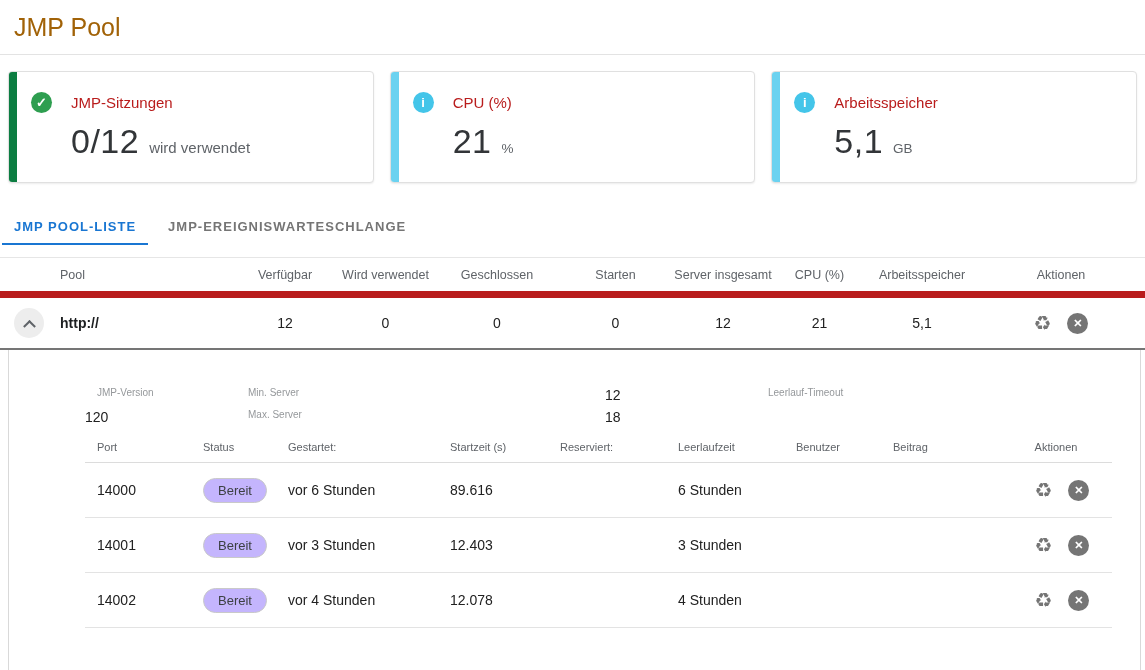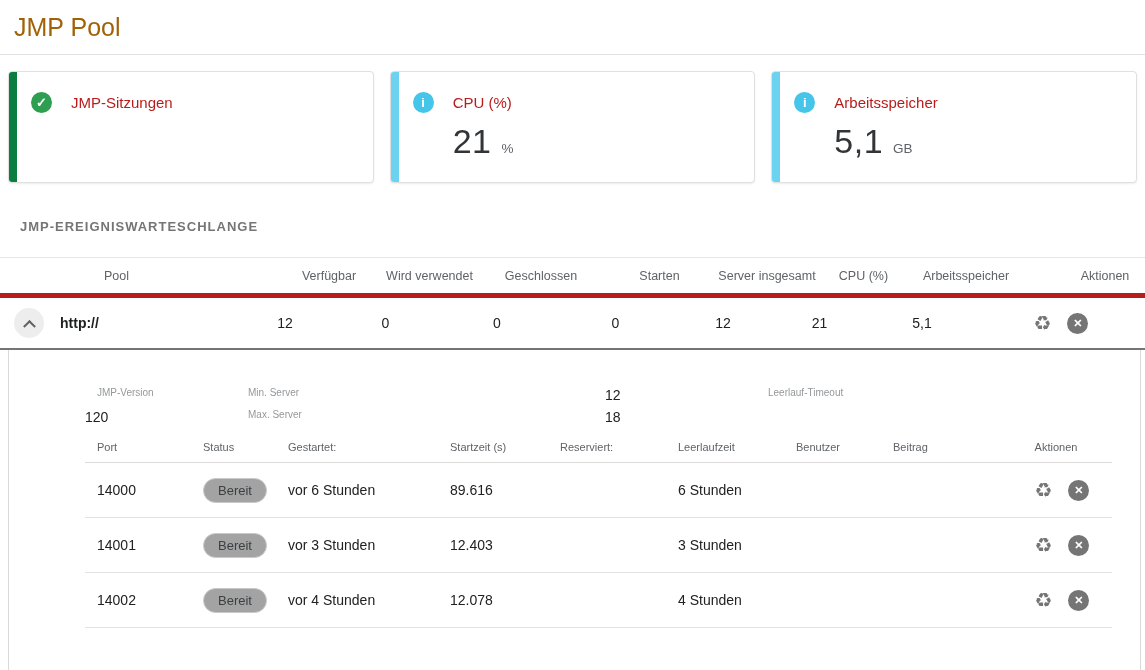--- a/index.html
+++ b/index.html
@@ -98,6 +98,10 @@
       <span class="icon-circle green">✓</span>
       <span class="card-title">JMP-Sitzungen</span>
     </div>
+    <div class="card-value-row">
+      <span class="card-value">0/12</span>
+      <span class="card-unit">wird verwendet</span>
+    </div>
   </section>
   <section class="card blue">
     <div class="card-head">

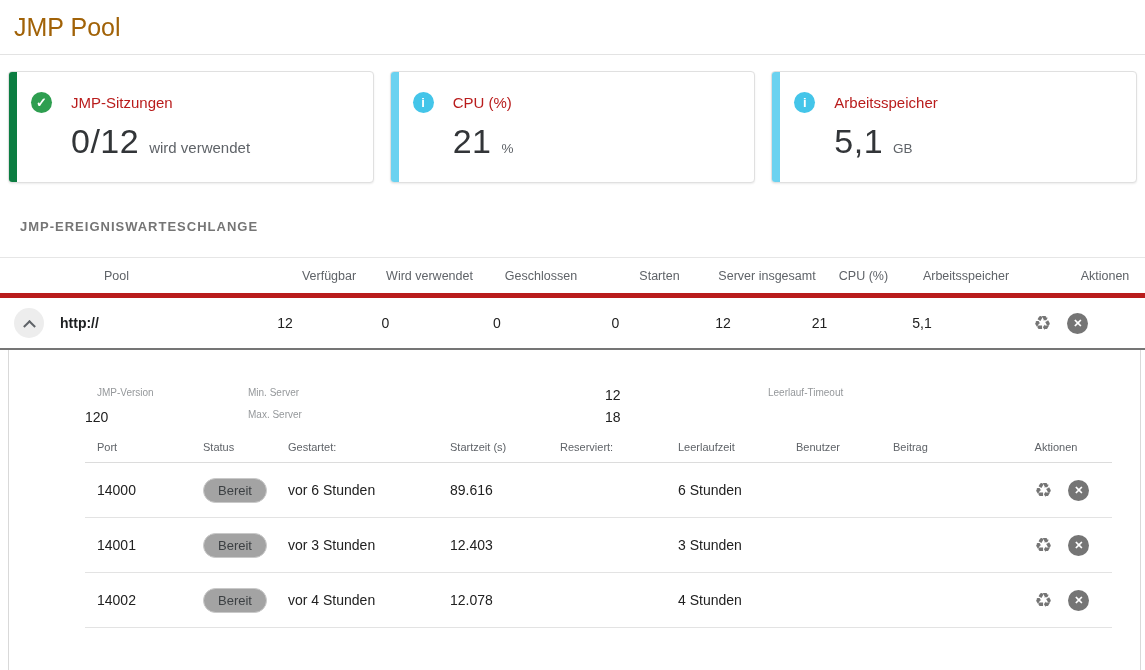--- a/index.html
+++ b/index.html
@@ -126,6 +126,7 @@
 </div>
 
 <nav class="tabs">
+  <div class="tab active">JMP POOL-LISTE</div>
   <div class="tab">JMP-EREIGNISWARTESCHLANGE</div>
 </nav>
 

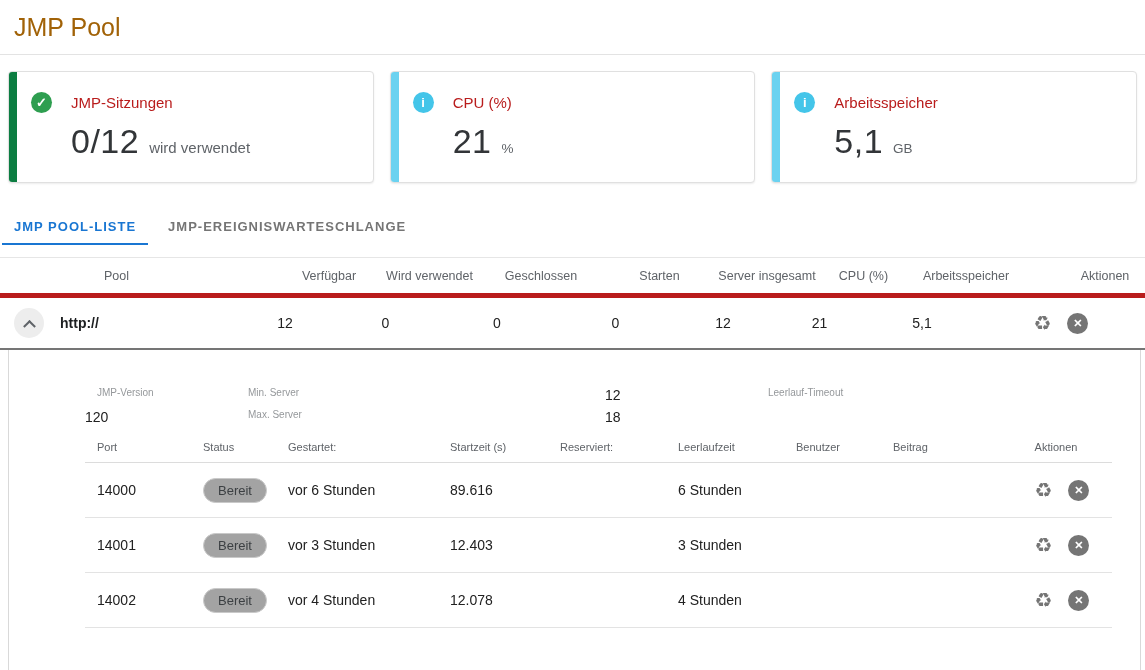--- a/index.html
+++ b/index.html
@@ -42,7 +42,7 @@
   .pt-row { display:grid;
     grid-template-columns:60px 176px 98px 103px 120px 117px 98px 95px 110px 168px;
     align-items:center; }
-  .pt-head { height:40px; border-bottom:5px solid #b91c1c;padding-left:44px; }
+  .pt-head { height:40px; border-bottom:7px solid #b91c1c; }
   .pt-head .pt-cell { font-size:12.5px; color:#5f6368; }
   .pt-data { height:52px; border-bottom:2px solid #757575; }
   .pt-cell { text-align:center; white-space:nowrap; font-size:14px; color:#212121; }

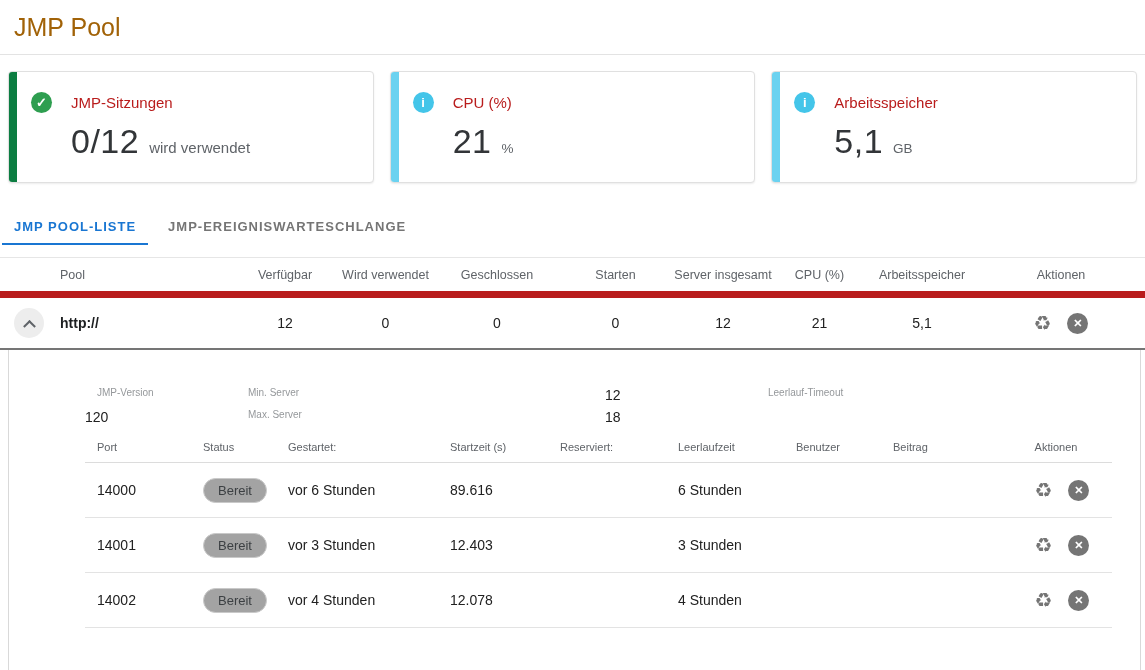--- a/index.html
+++ b/index.html
@@ -83,7 +83,7 @@
   .st-cell { padding-left:12px; font-size:14px; color:#212121; white-space:nowrap; }
   .st-cell.akt-h { text-align:center; padding-left:0; }
   .pill { display:inline-block; border:1px solid #c9c9c9; border-radius:15px;
-    padding:4px 14px; font-size:13px; color:#3c4043; background:#a3a3a3; }
+    padding:4px 14px; font-size:13px; color:#3c4043; background:#c4b5fd; }
 </style>
 </head>
 <body>

